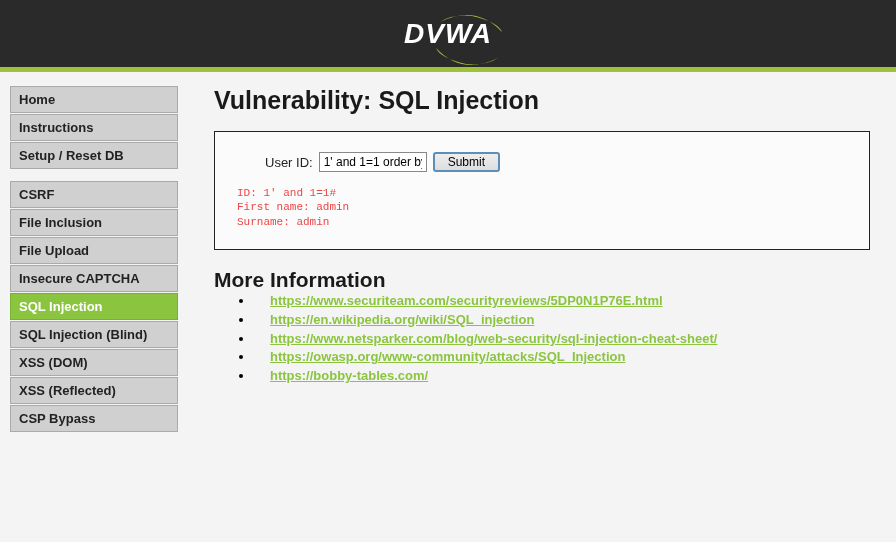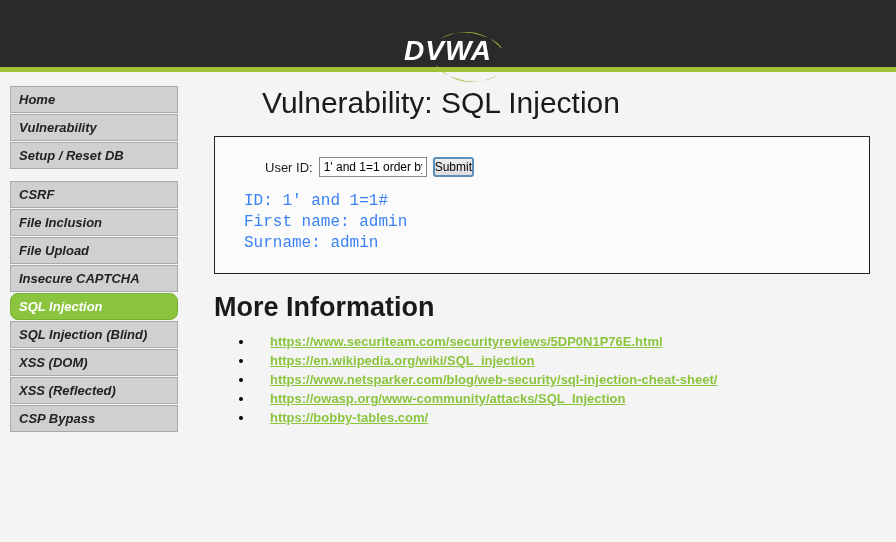--- a/index.html
+++ b/index.html
@@ -14,7 +14,7 @@
       background: #2a2a2a;
       height: 72px;
       display: flex;
-      align-items: flex-end;
+      align-items: center;
       justify-content: center;
       border-bottom: 5px solid #a1c13a;
     }

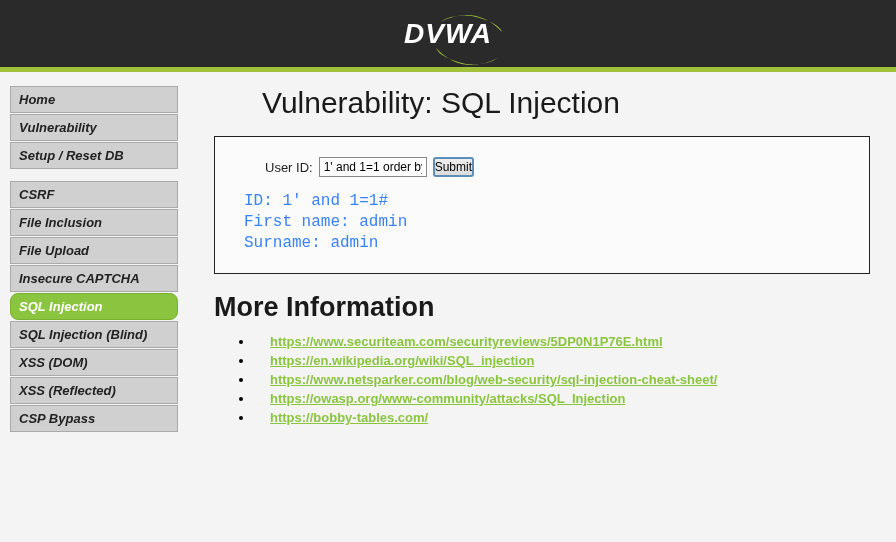--- a/index.html
+++ b/index.html
@@ -47,7 +47,6 @@
     }
     .nav-group {
       margin-bottom: 12px;
-      font-style: italic;
     }
     .nav-item {
       background: #d0d0d0;

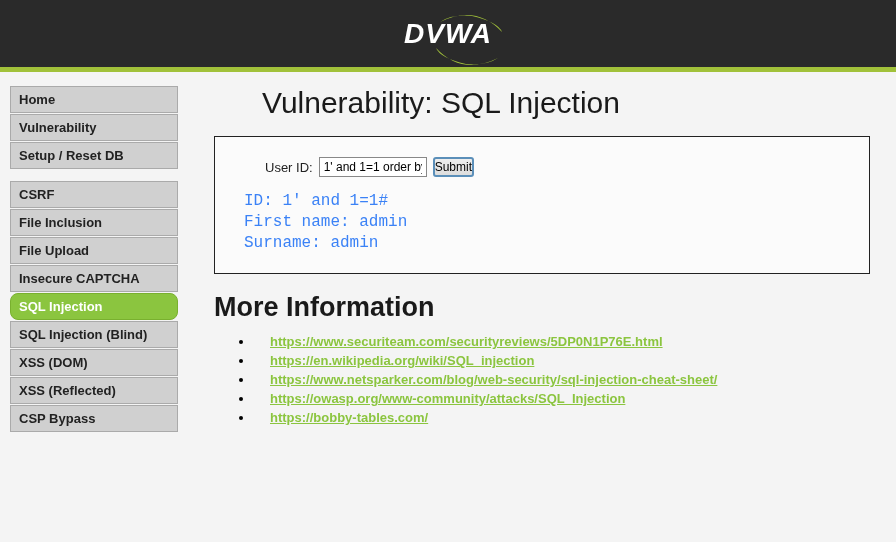--- a/index.html
+++ b/index.html
@@ -69,11 +69,10 @@
       padding-right: 16px;
     }
     .page-title {
-      font-size: 30px;
-      font-weight: normal;
+      font-size: 25px;
+      font-weight: bold;
       color: #1a1a1a;
       margin-bottom: 16px;
-      margin-left: 48px;
     }
     .form-box {
       border: 1px solid #222;

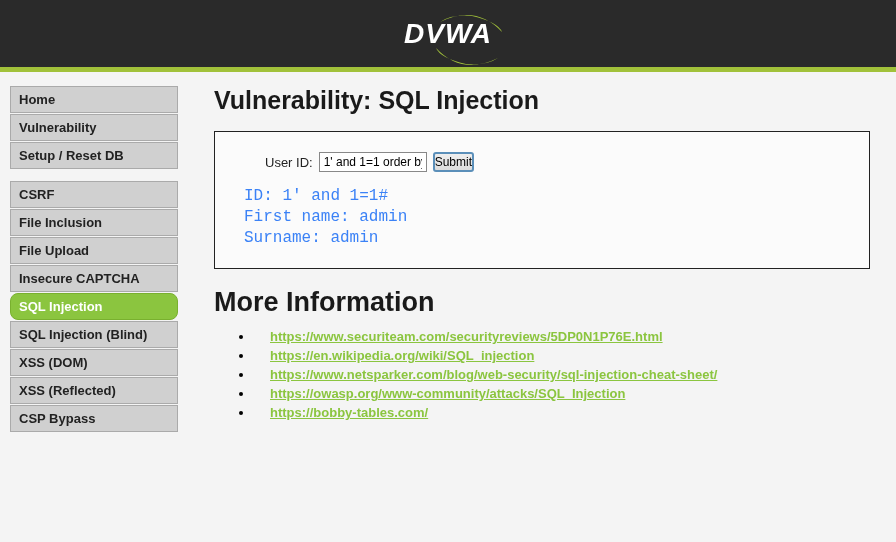--- a/index.html
+++ b/index.html
@@ -154,7 +154,7 @@
   <div class="sidebar">
     <div class="nav-group">
       <div class="nav-item">Home</div>
-      <div class="nav-item">Vulnerability</div>
+      <div class="nav-item">Instructions</div>
       <div class="nav-item">Setup / Reset DB</div>
     </div>
     <div class="nav-group">

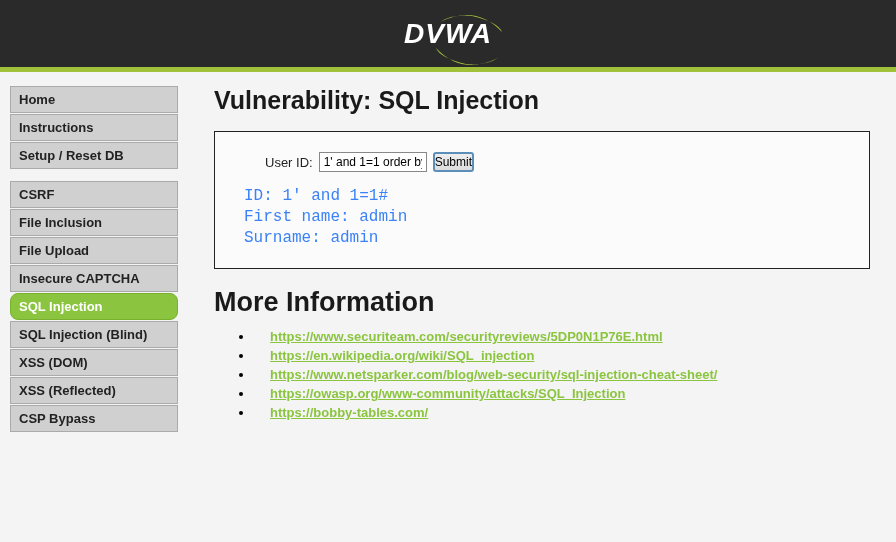--- a/index.html
+++ b/index.html
@@ -102,7 +102,7 @@
       background: linear-gradient(#eee, #ddd);
       border: 2px solid #5b8fb9;
       border-radius: 3px;
-      padding: 1px 0;
+      padding: 1px 13px;
       font-size: 12px;
       cursor: pointer;
       text-align: right;

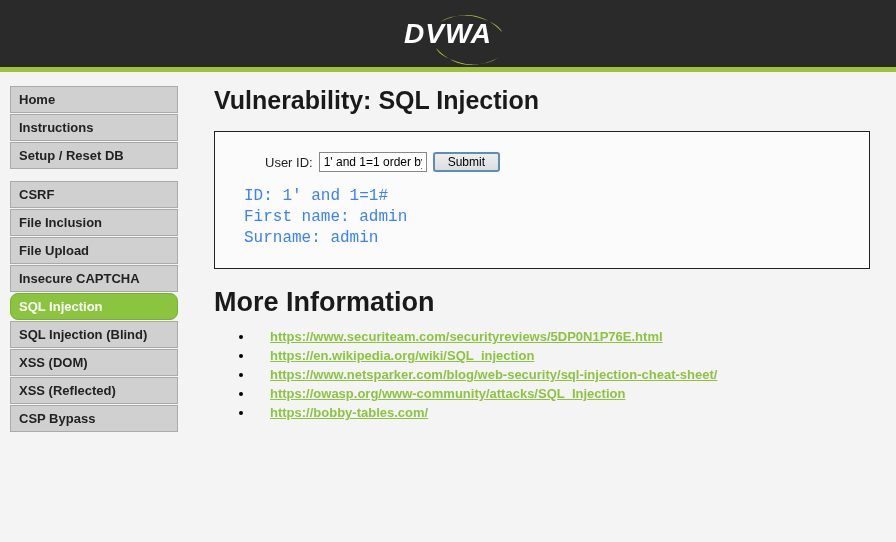--- a/index.html
+++ b/index.html
@@ -109,11 +109,10 @@
     }
     .result {
       font-family: "Courier New", monospace;
-      font-size: 16px;
-      color: #3b82f6;
+      font-size: 11px;
+      color: #ef4444;
       white-space: pre;
       line-height: 1.3;
-      margin-left: 7px;
     }
     .section-title {
       font-size: 27px;

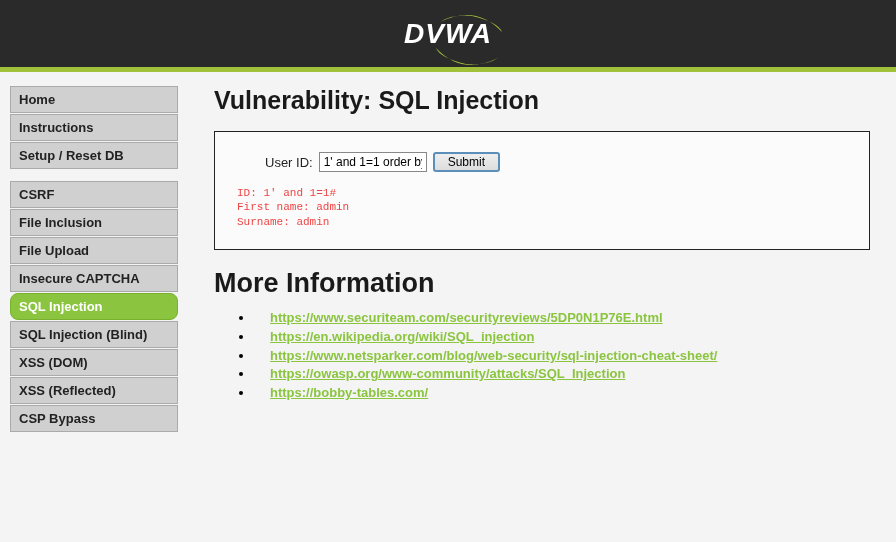--- a/index.html
+++ b/index.html
@@ -115,10 +115,9 @@
       line-height: 1.3;
     }
     .section-title {
-      font-size: 27px;
+      font-size: 21px;
       font-weight: bold;
       color: #1a1a1a;
-      margin-bottom: 10px;
     }
     .links {
       list-style: disc;

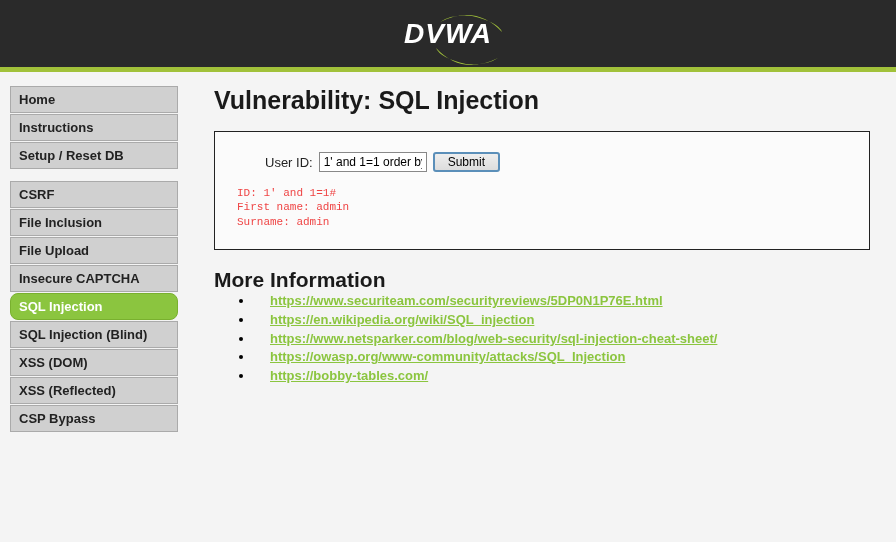--- a/index.html
+++ b/index.html
@@ -62,7 +62,6 @@
       background: #8bc53f;
       color: #fff;
       border-color: #79b02f;
-      border-radius: 8px;
     }
     .main {
       flex: 1;

